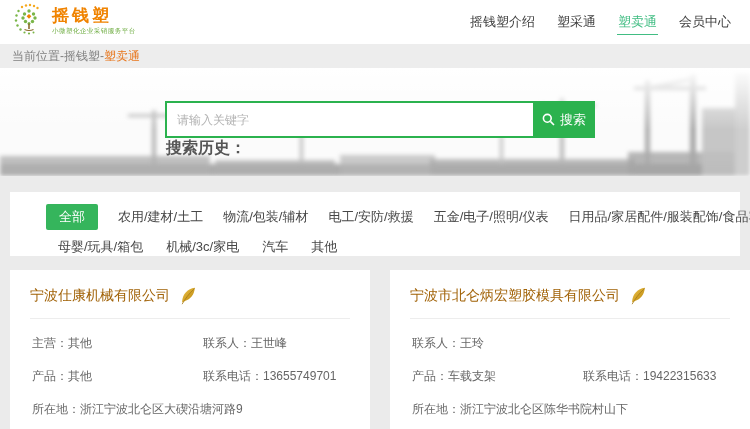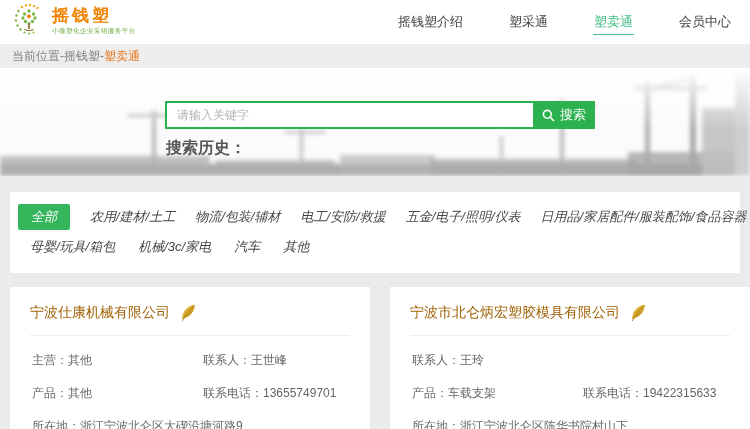--- a/index.html
+++ b/index.html
@@ -17,7 +17,7 @@
   .logo-text { display:flex; flex-direction:column; }
   .brand-name { color:#f08300; font-size:17px; font-weight:bold; letter-spacing:3px; line-height:18px; }
   .brand-tagline { color:#6aaa3c; font-size:8px; letter-spacing:.5px; transform:scale(.82); transform-origin:left top; margin-top:1px; white-space:nowrap; }
-  .nav { margin-left:auto; display:flex; gap:44px; font-size:13px; color:#3f3f3f; align-items:center;justify-content:flex-end; }
+  .nav { margin-left:auto; display:flex; gap:20px; font-size:13px; color:#3f3f3f; align-items:center;justify-content:flex-end; }
   .nav-item { cursor:pointer; padding:3px 1px; }
   .nav-item.active { color:#41bd83; border-bottom:1px solid #41bd83; }
 

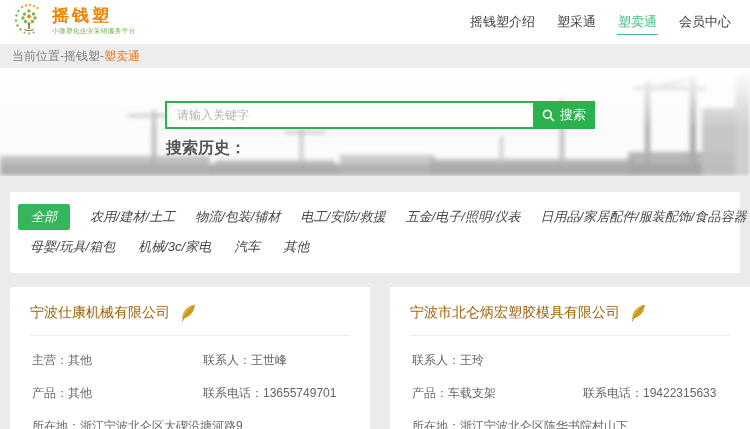--- a/index.html
+++ b/index.html
@@ -29,7 +29,7 @@
   
   .hero { height:108px; background:#fbfbfb; position:relative; overflow:hidden; }
   .hero-bg { position:absolute; left:0; top:0; }
-  .search-row { position:absolute; left:165px; top:33px; display:flex; width:430px; height:28px; }
+  .search-row { position:absolute; left:165px; top:33px; display:flex; width:430px; height:37px; }
   .search-input { flex:1; border:2px solid #2bb24e; border-right:none; padding:0 10px; font-size:12px; color:#333; outline:none; background:#fff; }
   .search-input::placeholder { color:#b3b3b3; }
   .search-btn { width:62px; background:#2bb24e; color:#fff; border:none; font-size:13px; display:flex; align-items:center; justify-content:center; gap:5px; cursor:pointer; }

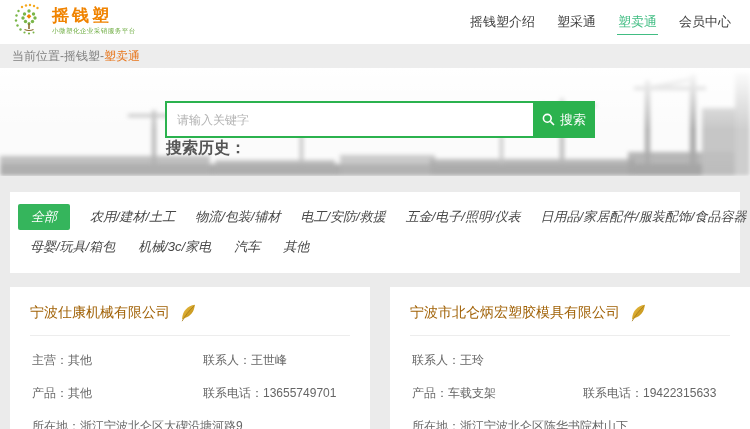--- a/index.html
+++ b/index.html
@@ -38,7 +38,7 @@
   .gap16 { height:16px; }
 
   
-  .categories { margin:0 10px; width:730px; background:#fff; height:81px; padding:12px 0 0 8px;font-style:italic; }
+  .categories { margin:0 10px; width:730px; background:#fff; height:64px; padding:12px 0 0 36px; }
   .cat-row { display:flex; align-items:center; gap:20px; font-size:13px; color:#474747; height:25px; }
   .cat-row2 { padding-left:12px; gap:23px; margin-top:5px; }
   .cat-tab { cursor:pointer; white-space:nowrap; }

